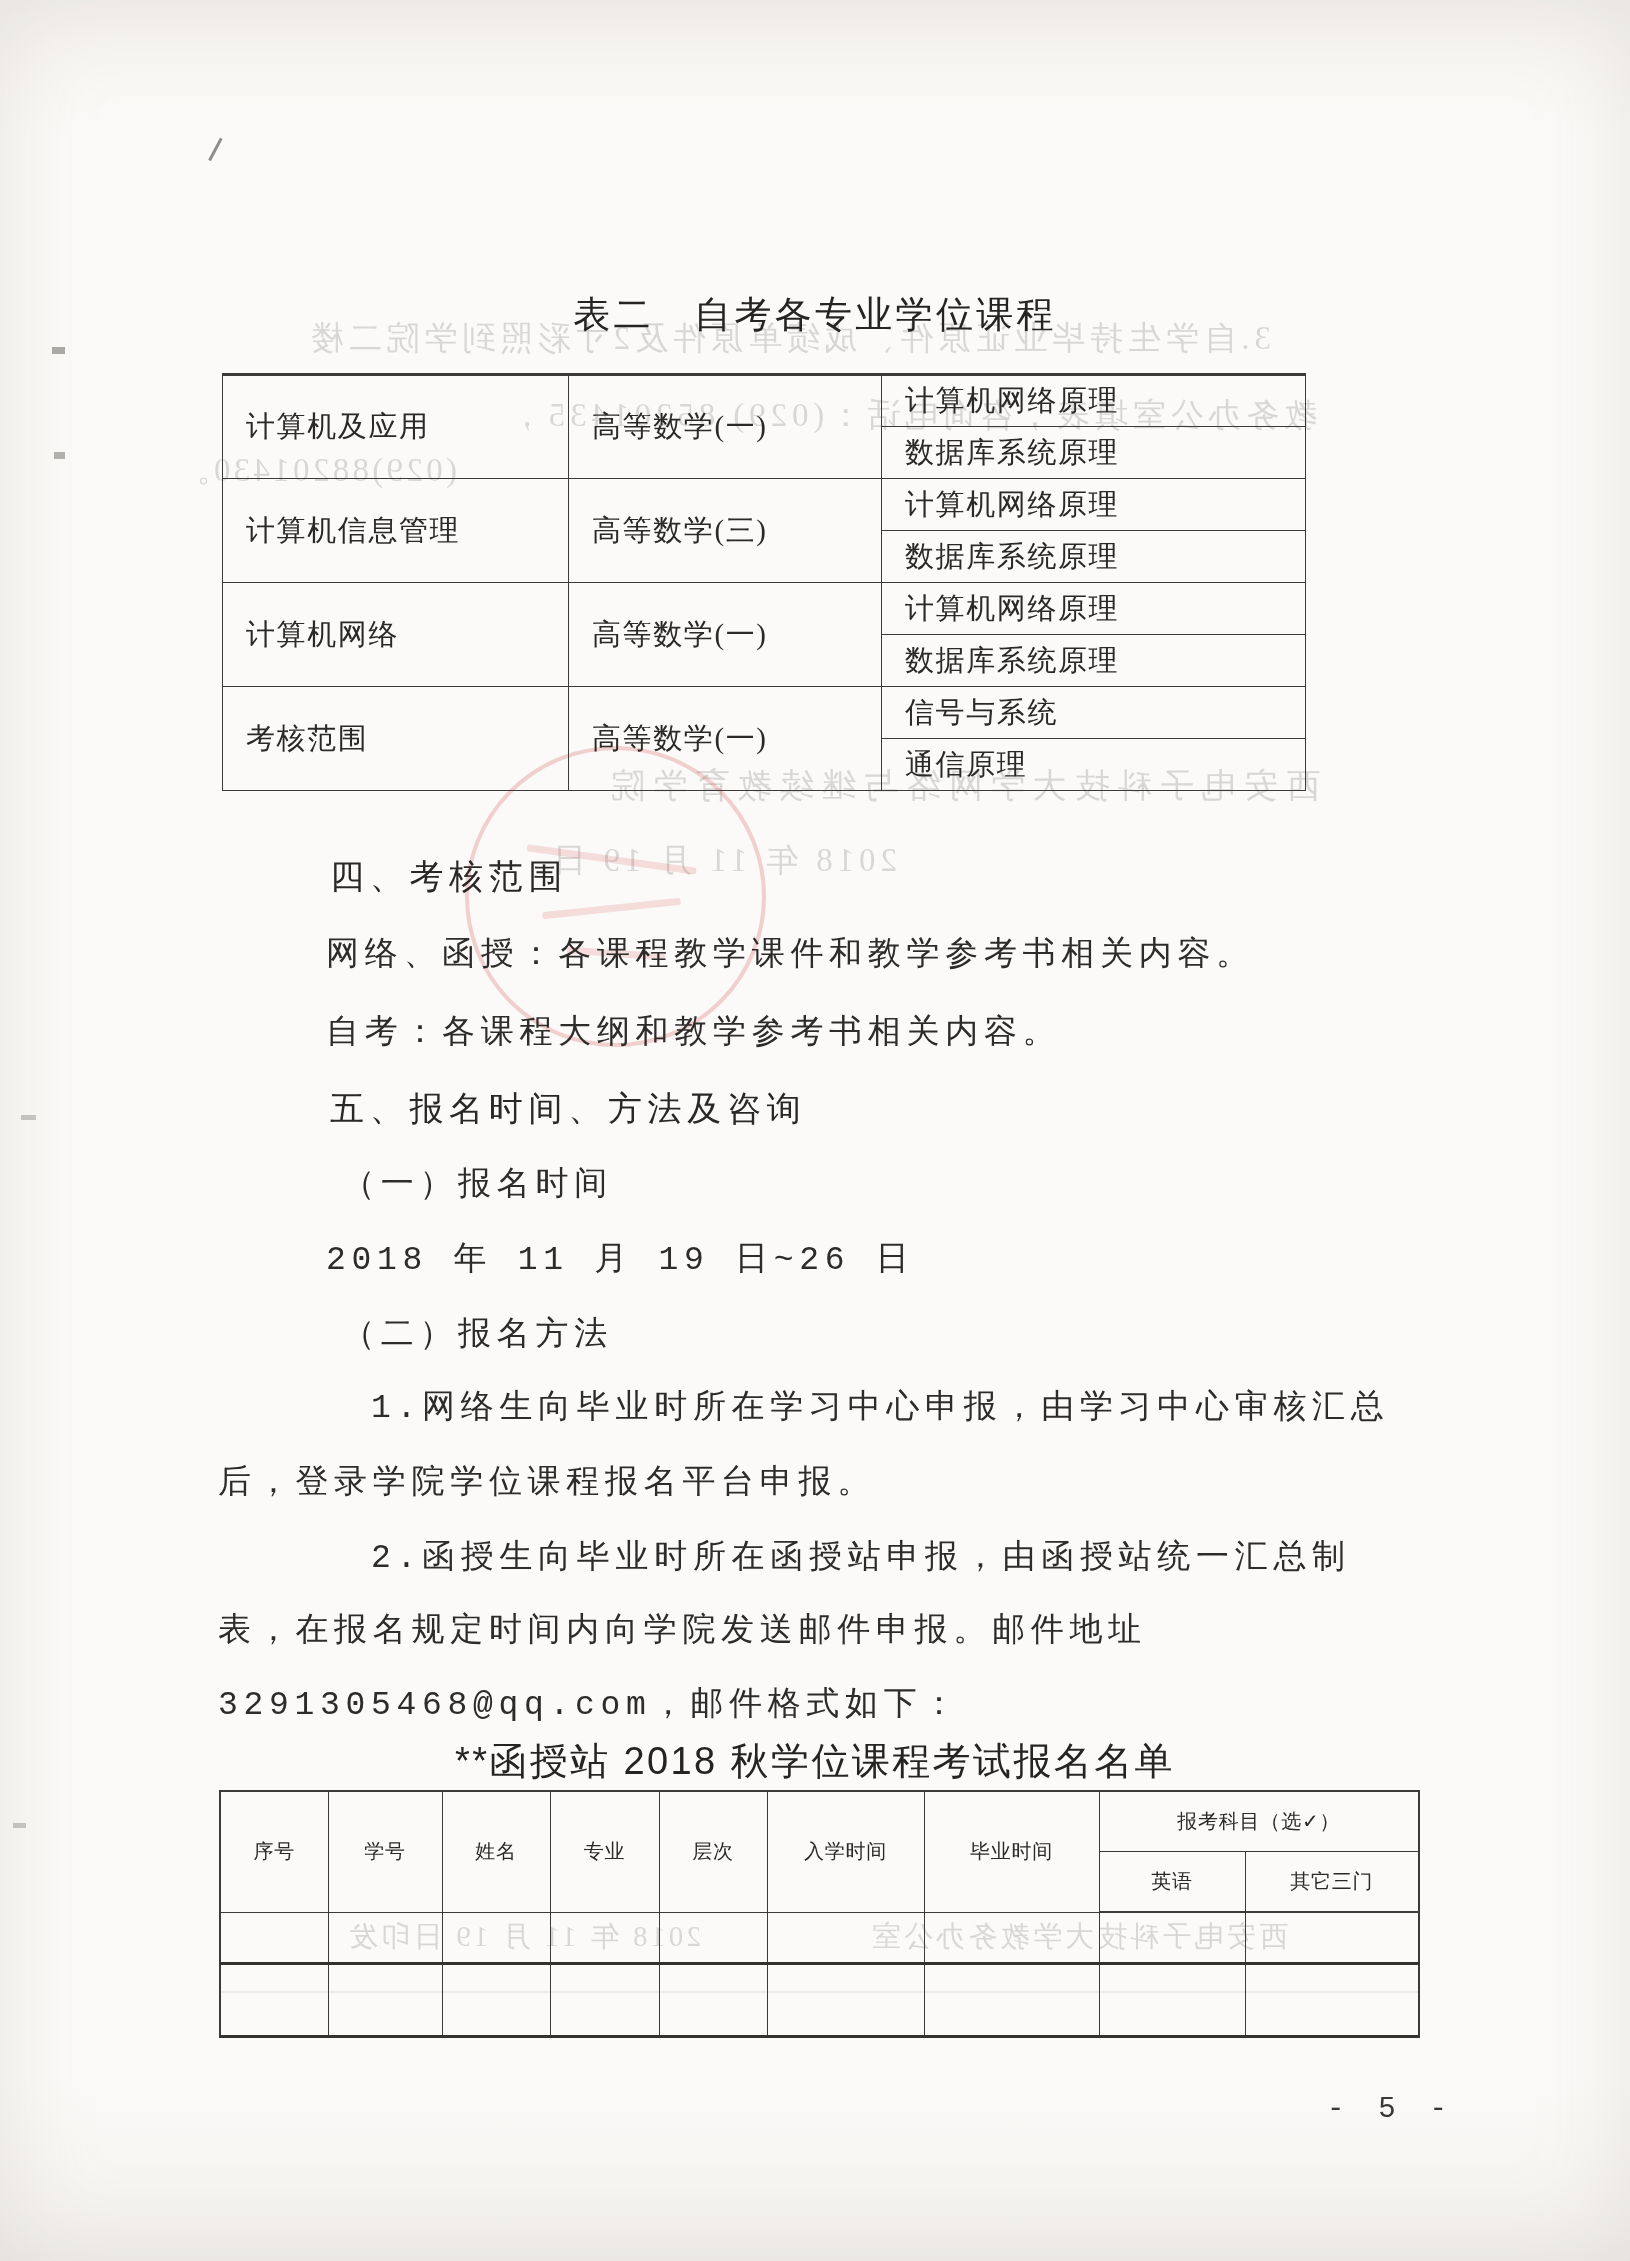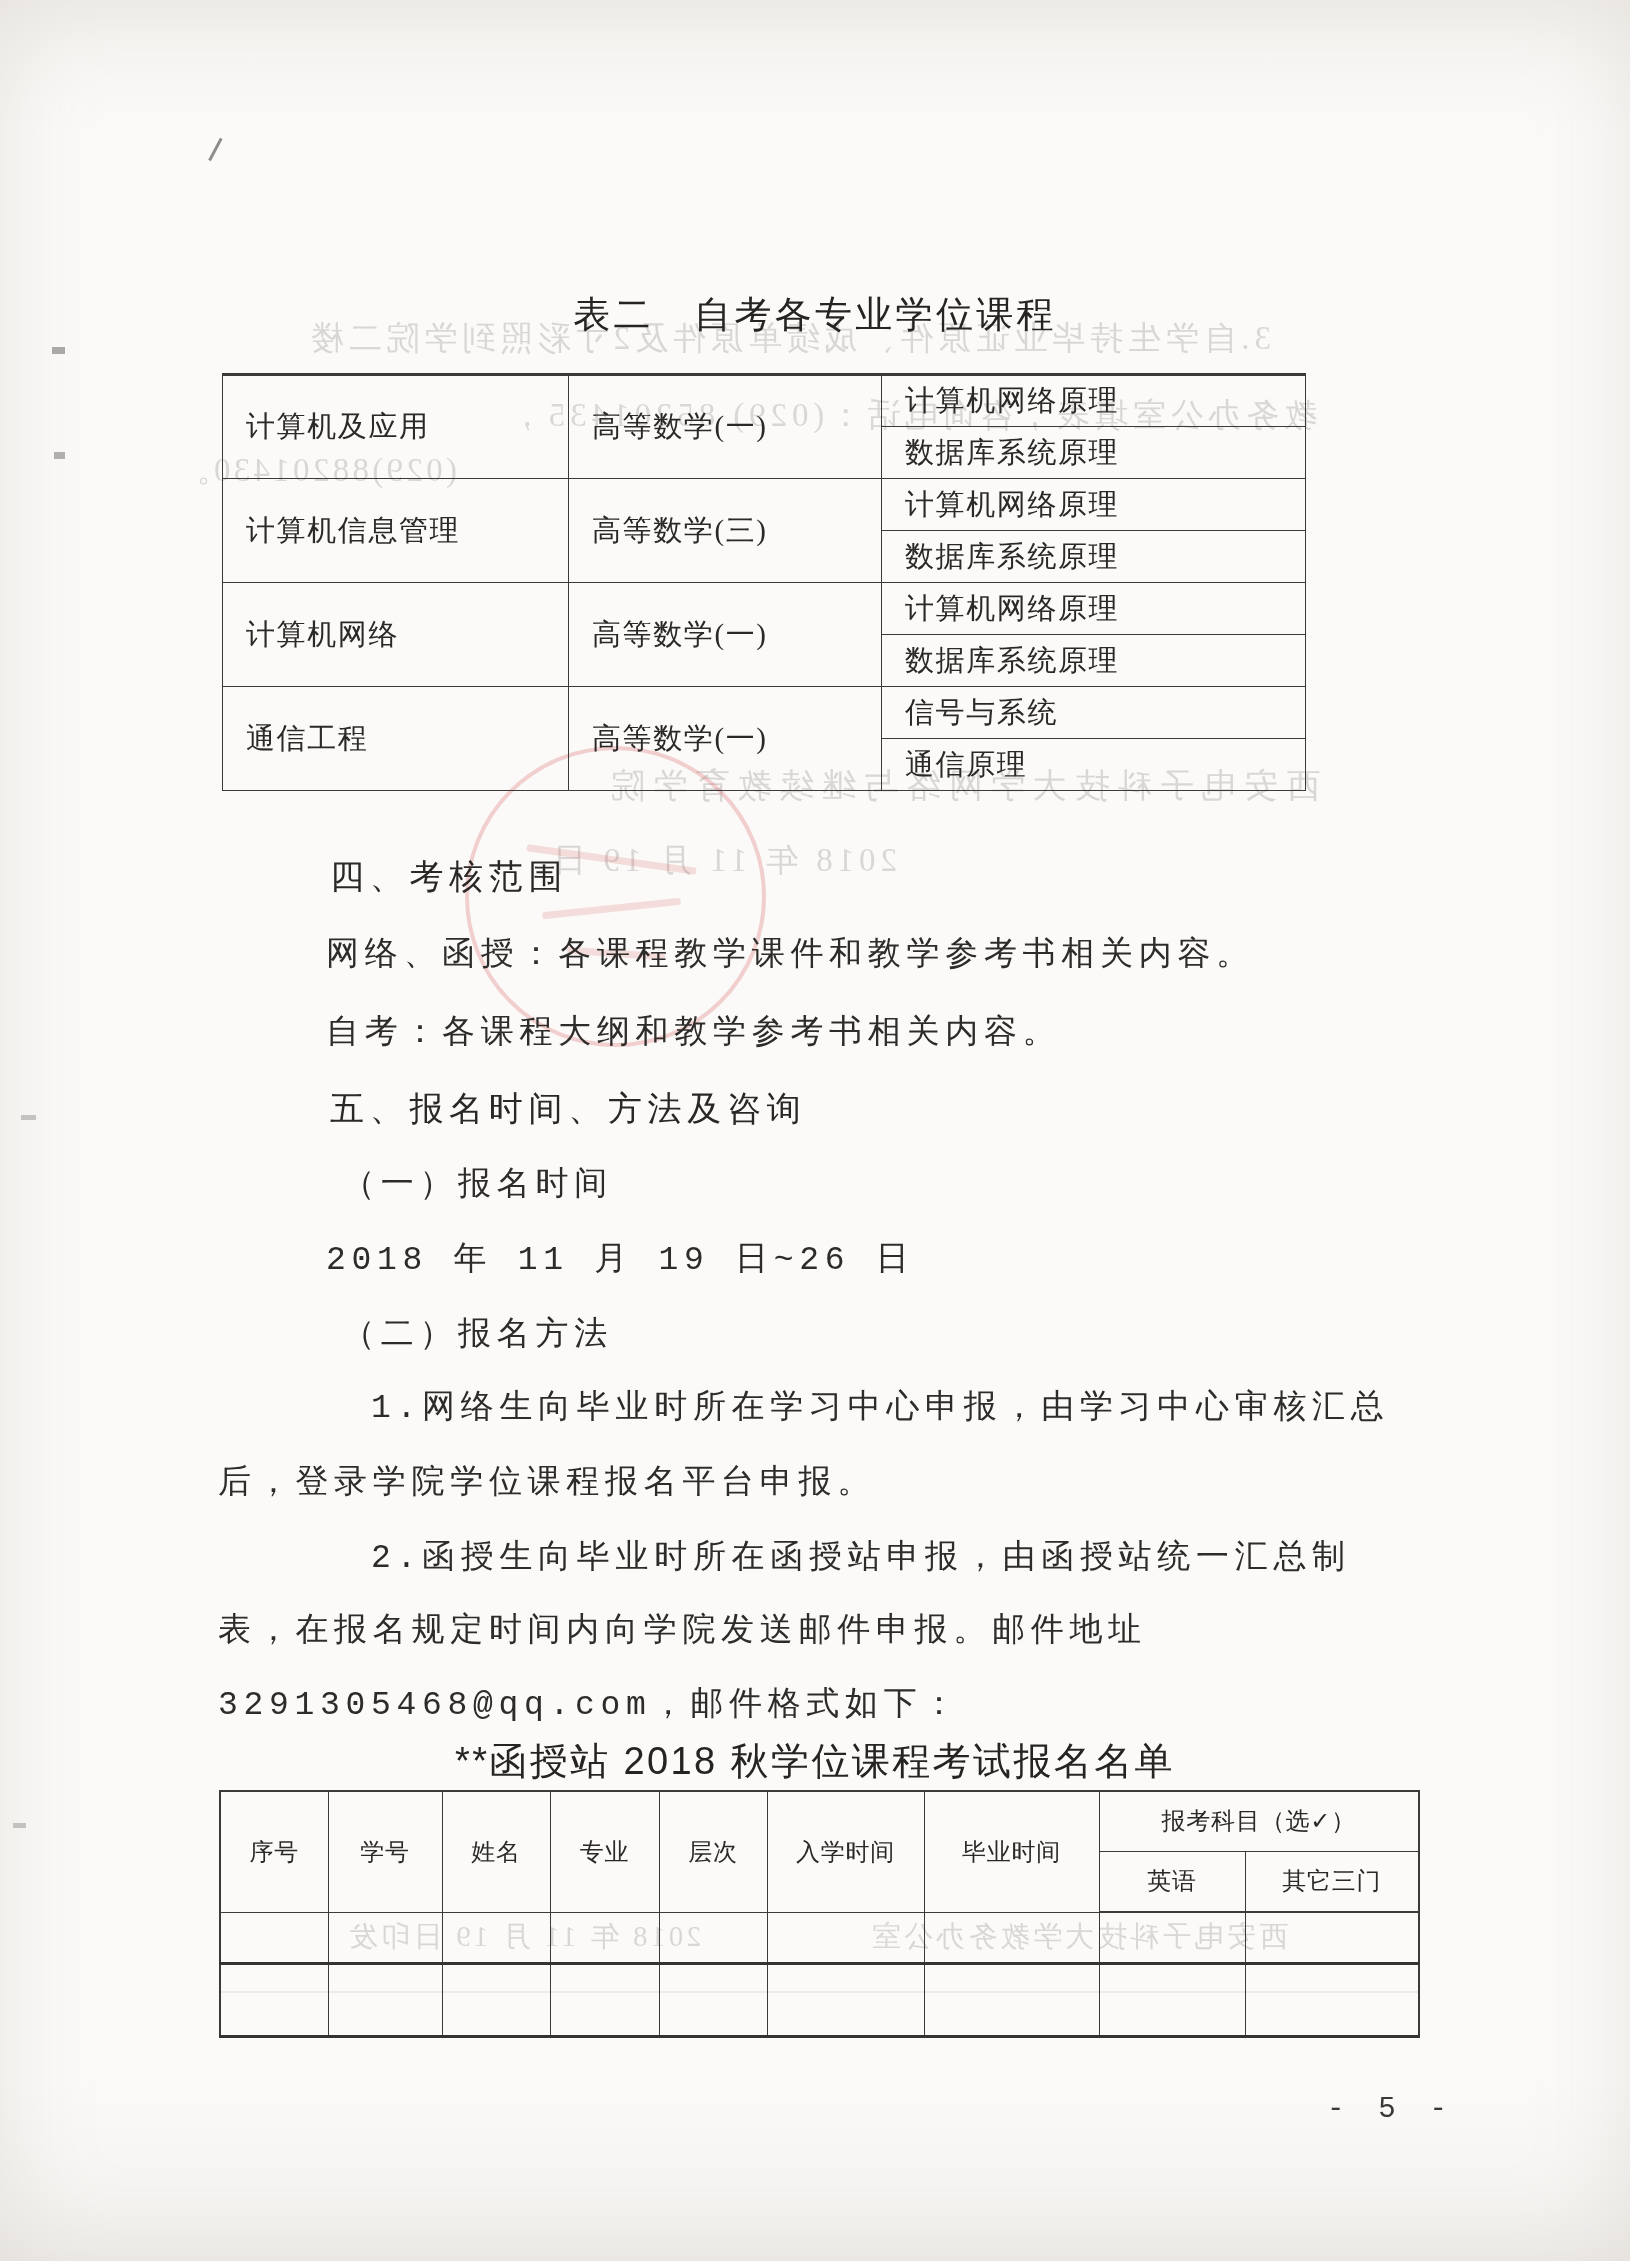--- a/index.html
+++ b/index.html
@@ -141,7 +141,7 @@
           <td>数据库系统原理</td>
         </tr>
     <tr>
-      <td rowspan="2">通信工程</td>
+      <td rowspan="2">考核范围</td>
       <td rowspan="2">高等数学(一)</td>
       <td>信号与系统</td>
     </tr>

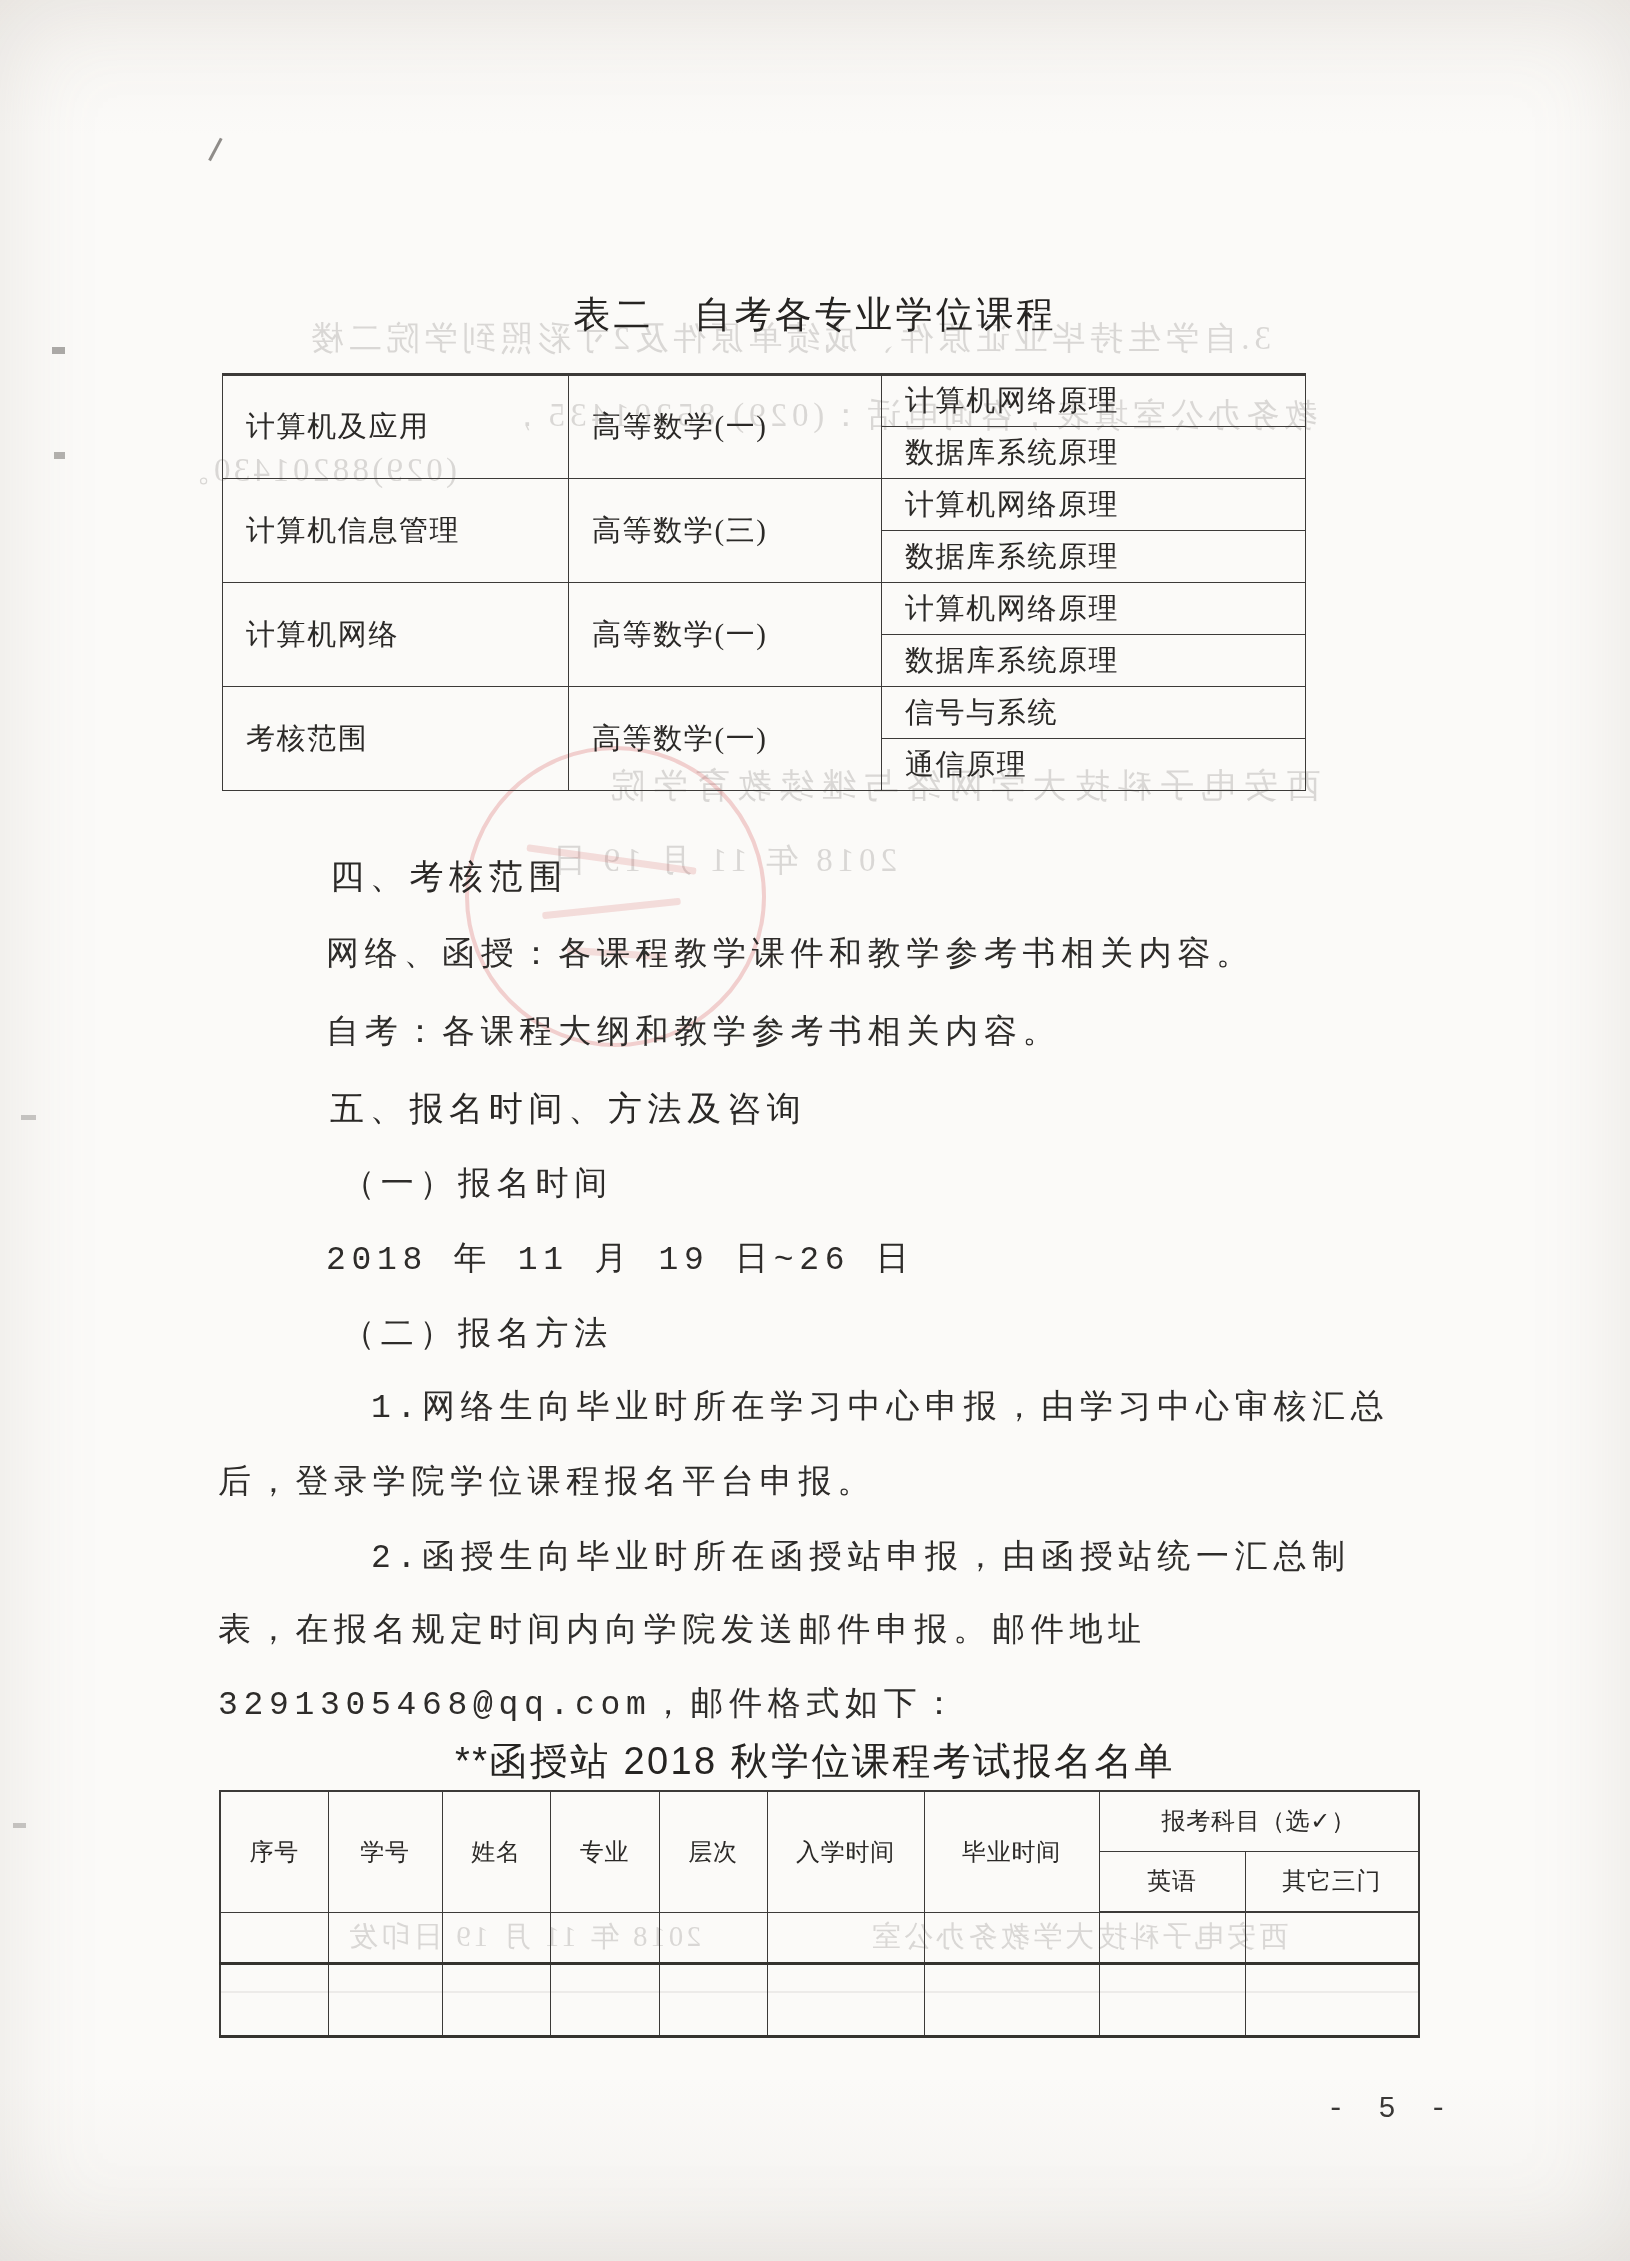--- a/index.html
+++ b/index.html
@@ -39,7 +39,7 @@
   .t2{position:absolute;left:219px;top:1790px;}
   .t2 td{
     border:1.6px solid #3c3a38;
-    font-size:24px;letter-spacing:0.8px;
+    font-size:20px;letter-spacing:0.8px;
     color:#2b2927;text-align:center;
     font-family:"Liberation Serif","DejaVu Serif",serif;
     white-space:nowrap;vertical-align:middle;

